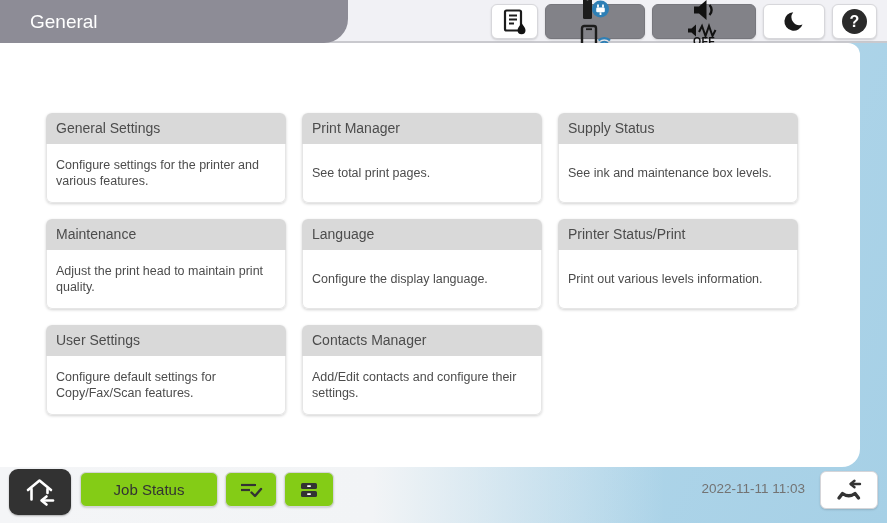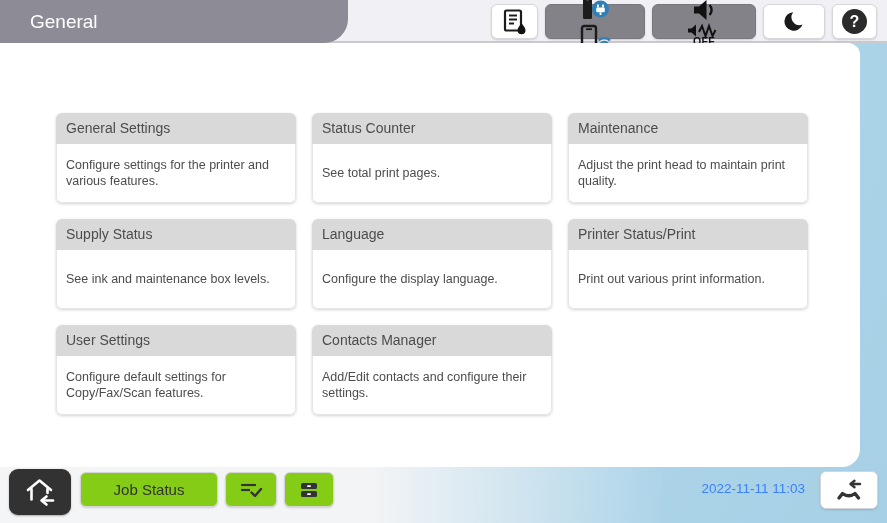--- a/index.html
+++ b/index.html
@@ -27,7 +27,7 @@
   
   .main-panel{position:absolute;top:43px;left:0;width:860px;height:424px;background:#ffffff;
     border-radius:0 12px 18px 0;}
-  .card-grid{position:absolute;left:56px;top:70px;display:grid;
+  .card-grid{position:absolute;left:46px;top:70px;display:grid;
     grid-template-columns:repeat(3,240px);grid-auto-rows:90px;column-gap:16px;row-gap:15px;gap:16px;}
   .card{display:flex;flex-direction:column;border-radius:6px;
     box-shadow:0 1px 3px rgba(0,0,0,.18);cursor:default;}

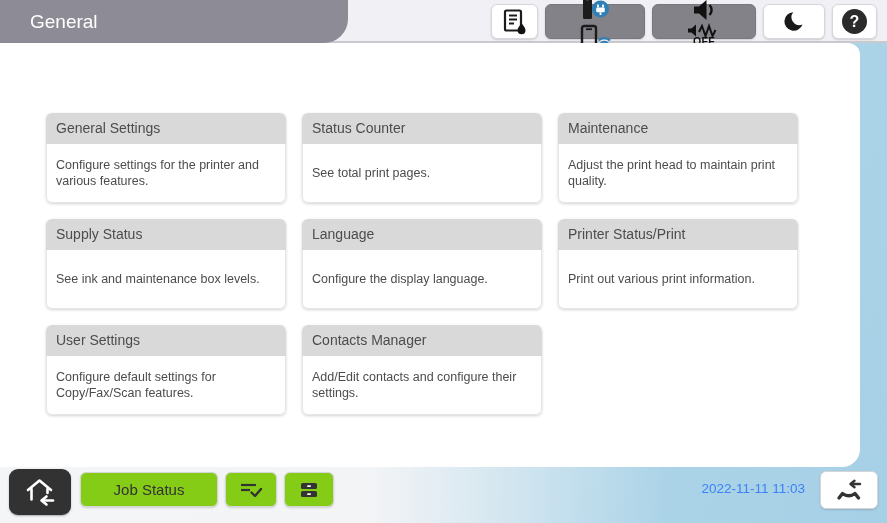--- a/index.html
+++ b/index.html
@@ -136,7 +136,7 @@
     </div>
 
     <div class="card">
-      <div class="card-header">Status Counter</div>
+      <div class="card-header">Print Manager</div>
       <div class="card-body">See total print pages.</div>
     </div>
 

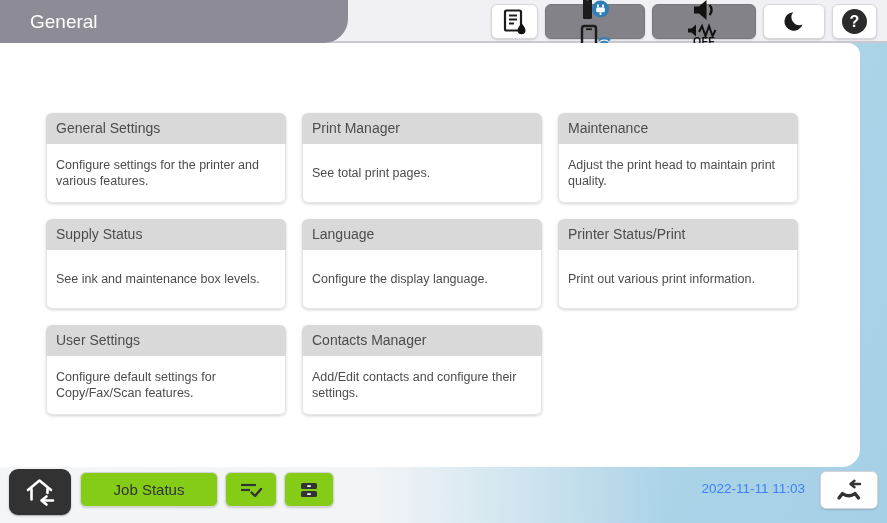--- a/index.html
+++ b/index.html
@@ -141,13 +141,13 @@
     </div>
 
     <div class="card">
+      <div class="card-header">Supply Status</div>
+      <div class="card-body">See ink and maintenance box levels.</div>
+    </div>
+
+    <div class="card">
       <div class="card-header">Maintenance</div>
       <div class="card-body">Adjust the print head to maintain print quality.</div>
-    </div>
-
-    <div class="card">
-      <div class="card-header">Supply Status</div>
-      <div class="card-body">See ink and maintenance box levels.</div>
     </div>
 
     <div class="card">

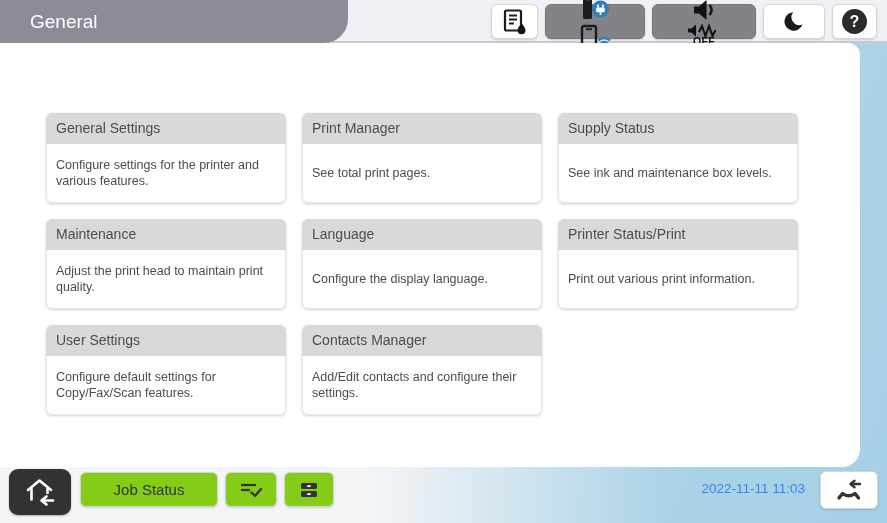--- a/index.html
+++ b/index.html
@@ -157,7 +157,7 @@
 
     <div class="card">
       <div class="card-header">Printer Status/Print</div>
-      <div class="card-body">Print out various print information.</div>
+      <div class="card-body">Print out various levels information.</div>
     </div>
 
     <div class="card">

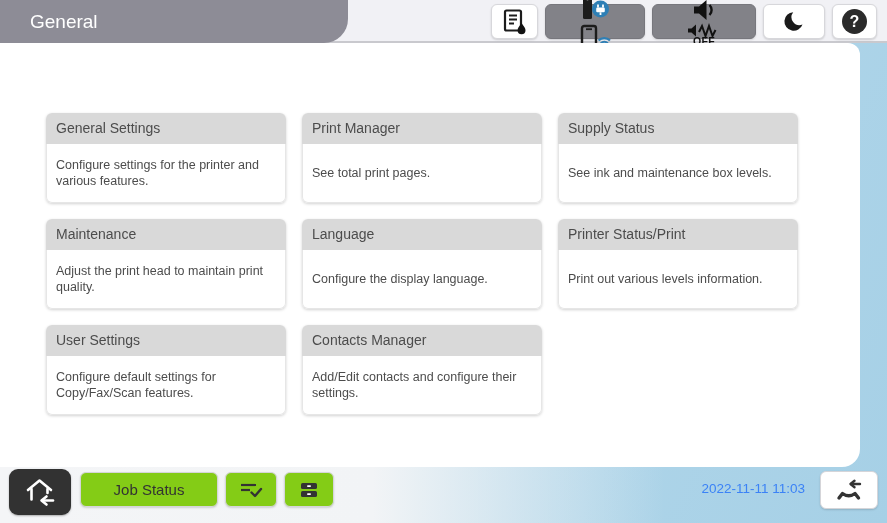--- a/index.html
+++ b/index.html
@@ -50,7 +50,7 @@
   .phone-btn{position:absolute;top:471px;right:9px;width:58px;height:38px;background:#ffffff;
     border:1px solid #d5d5d9;border-radius:6px;box-sizing:border-box;box-shadow:0 1px 2px rgba(0,0,0,.15);
     display:flex;align-items:center;justify-content:center;}
-  .timestamp{position:absolute;top:481px;right:82px;font-size:13.5px;color:#3b82f6;}
+  .timestamp{position:absolute;top:481px;right:82px;font-size:13.5px;color:#737373;}
   svg{display:block;}
 </style>
 </head>

